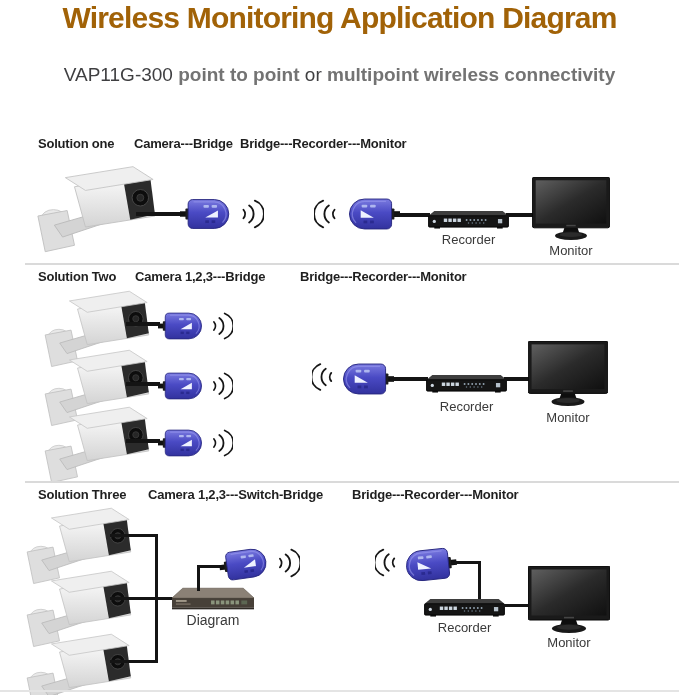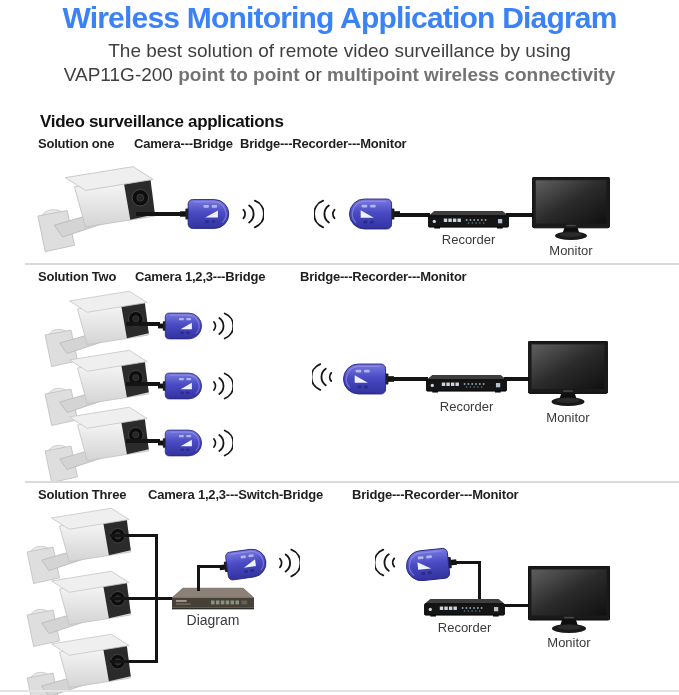--- a/index.html
+++ b/index.html
@@ -11,7 +11,7 @@
   .abs{position:absolute;}
   #page-title{
     left:0;right:0;top:1px;text-align:center;
-    font-size:30px;font-weight:bold;letter-spacing:-0.8px;color:#3b82f6;
+    font-size:30px;font-weight:bold;letter-spacing:-0.8px;color:#a16207;
     white-space:nowrap;
   }
   .subtitle{left:0;right:0;text-align:center;font-size:19px;color:#3f3f41;white-space:nowrap;}

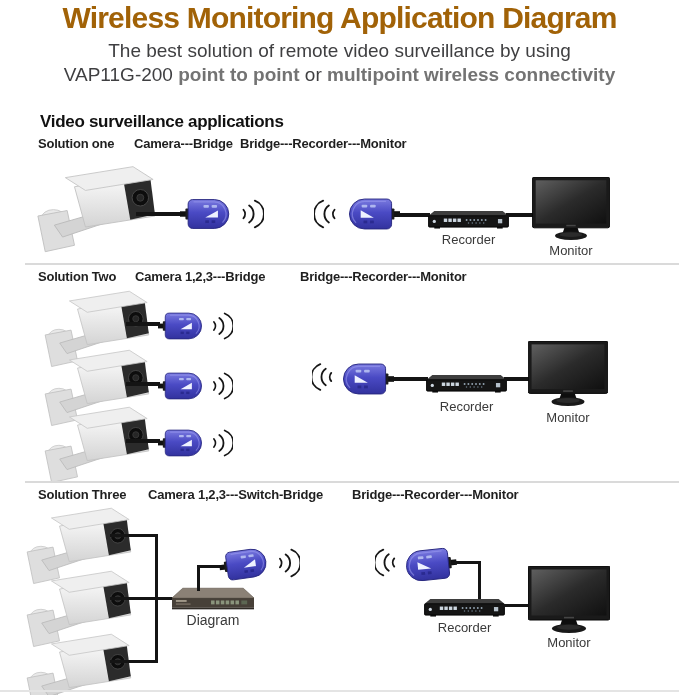--- a/index.html
+++ b/index.html
@@ -158,7 +158,6 @@
 
   <div class="abs" id="page-title">Wireless Monitoring Application Diagram</div>
 
-  <div class="abs subtitle" id="subtitle-1">The best solution of remote video surveillance by using</div>
   <div class="abs subtitle" id="subtitle-2">
     <span>VAP11G-200</span>
     <span class="hl">point to point</span>

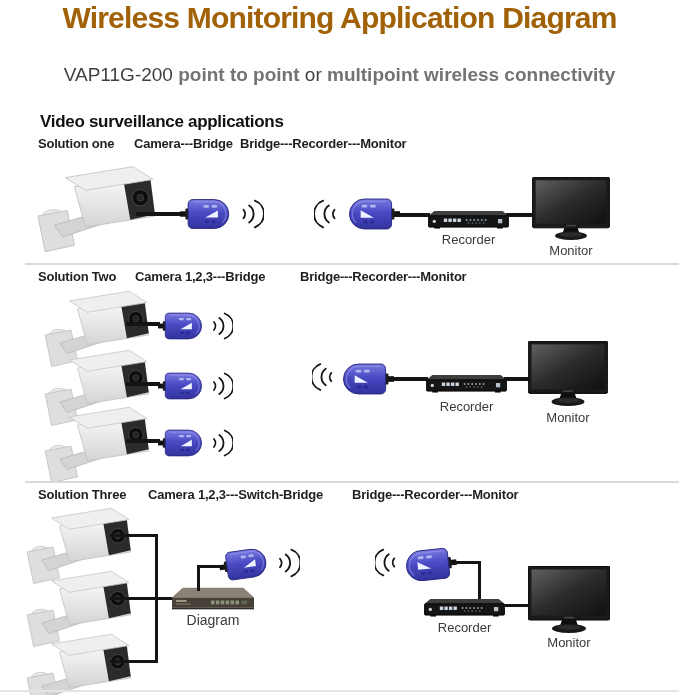--- a/index.html
+++ b/index.html
@@ -159,7 +159,7 @@
   <div class="abs" id="page-title">Wireless Monitoring Application Diagram</div>
 
   <div class="abs subtitle" id="subtitle-2">
-    <span>VAP11G-200</span>
+    <span>VAP11G-300</span>
     <span class="hl">point to point</span>
     <span>or</span>
     <span class="hl">multipoint wireless connectivity</span>

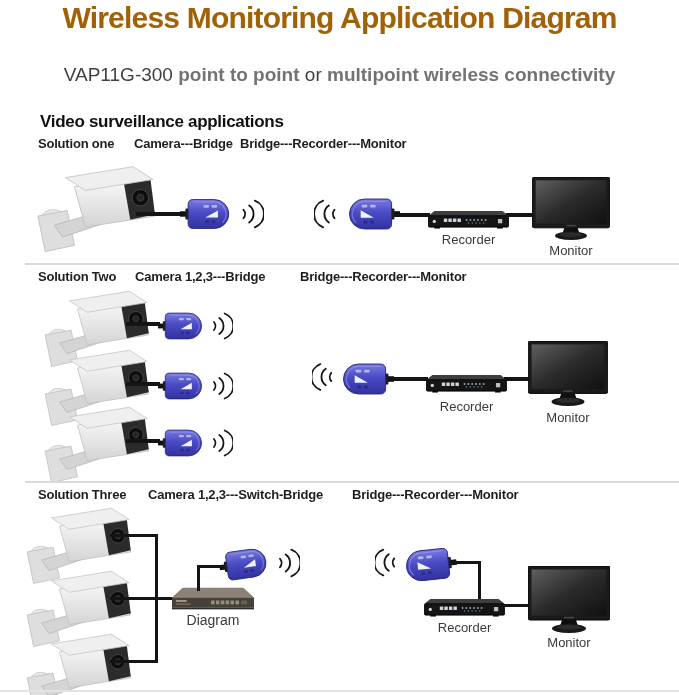--- a/index.html
+++ b/index.html
@@ -165,7 +165,6 @@
     <span class="hl">multipoint wireless connectivity</span>
   </div>
 
-  <div class="abs" id="section-heading">Video surveillance applications</div>
 
   <section id="sec1">
     <span class="abs sol-label" style="left:38px;top:3px">Solution one</span>

